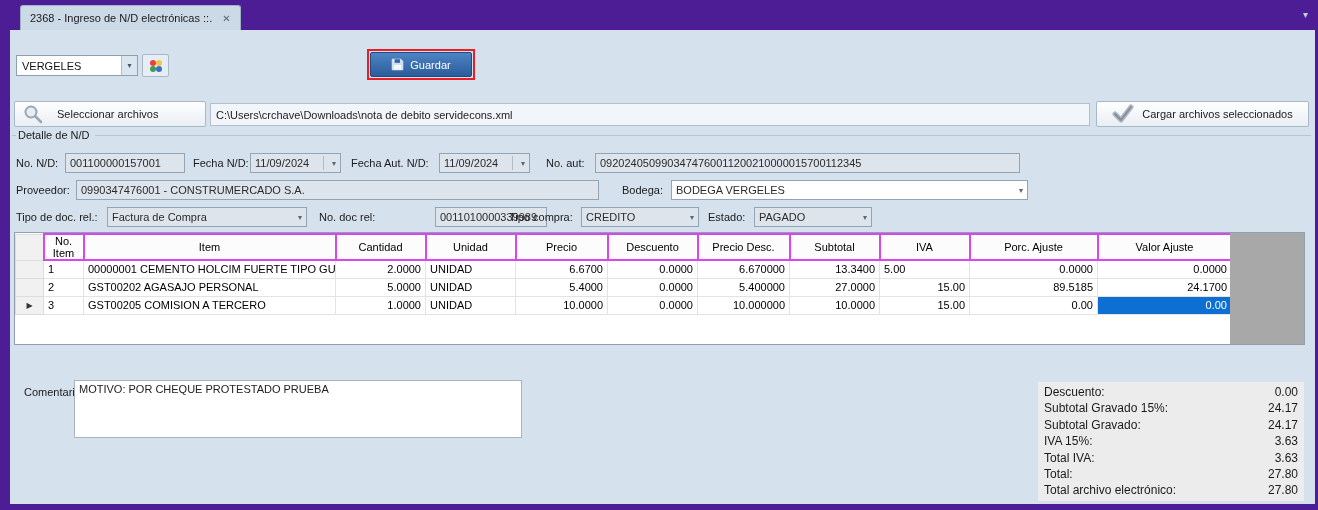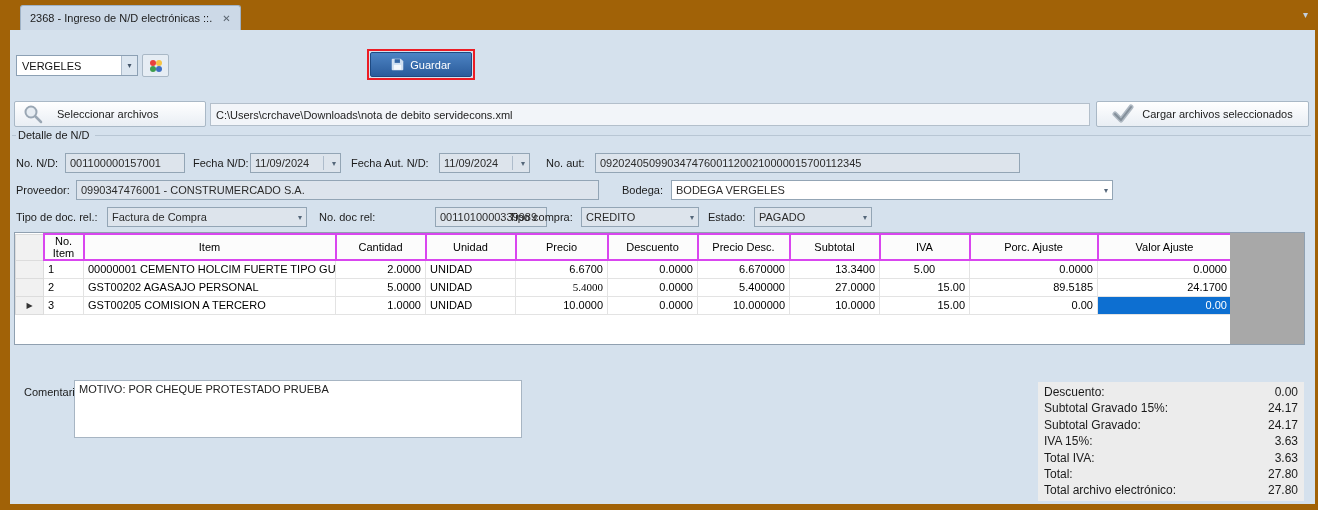--- a/index.html
+++ b/index.html
@@ -4,7 +4,7 @@
 <style>
   * { margin:0; padding:0; box-sizing:border-box; }
   body { width:1318px; height:510px; font-family:"Liberation Sans", sans-serif; background:#fff; }
-  .frame { position:relative; width:1318px; height:510px; background:#a16207; overflow:hidden; }
+  .frame { position:relative; width:1318px; height:510px; background:#4c1d95; overflow:hidden; }
 
   
   .tabbar { position:absolute; left:0; top:0; right:0; height:30px; }

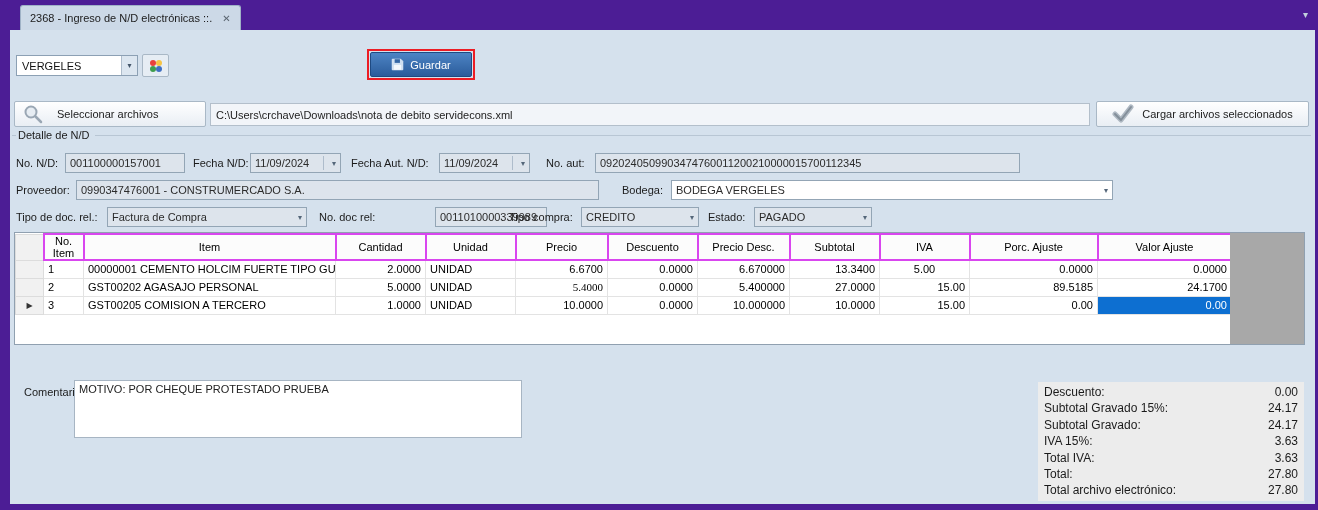--- a/index.html
+++ b/index.html
@@ -138,7 +138,7 @@
     <span class="lbl" style="left:6px;top:154px">Proveedor:</span>
     <input class="field" style="left: 66px; top: 150px; width: 523px;" readonly="" value="0990347476001 - CONSTRUMERCADO S.A.">
     <span class="lbl" style="left:612px;top:154px">Bodega:</span>
-    <div class="field white" style="left:661px;top:150px;width:442px">
+    <div class="field white" style="left:661px;top:150px;width:357px">
       <span>BODEGA VERGELES</span>
       <span class="dd-ar">▾</span>
     </div>

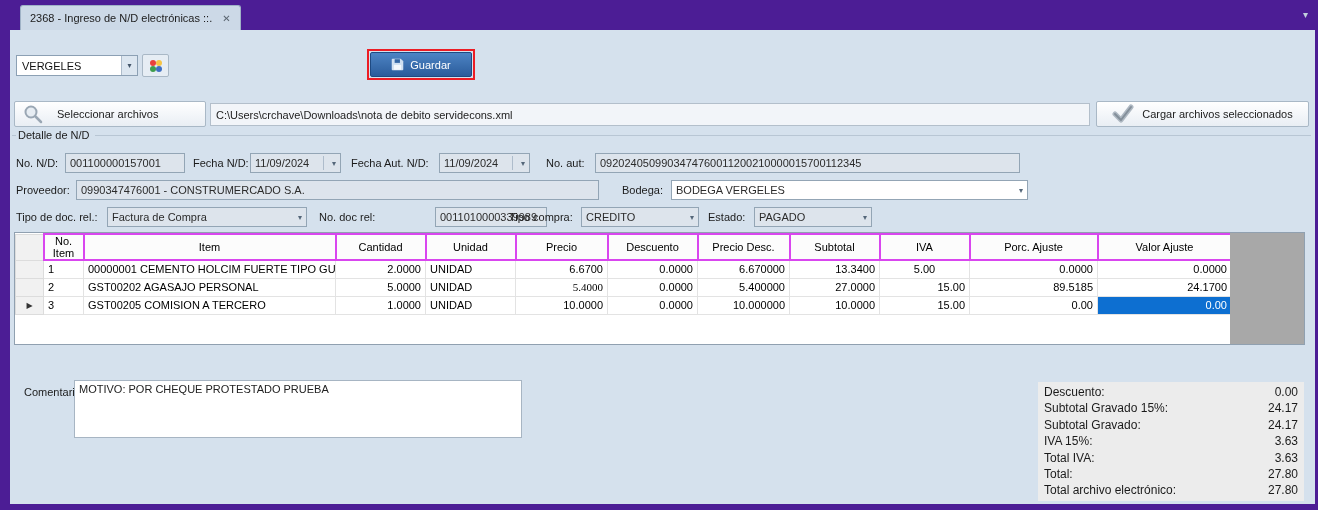--- a/index.html
+++ b/index.html
@@ -204,7 +204,7 @@
               <td style="text-align: right;">0.0000</td>
               <td style="text-align: right;">6.670000</td>
               <td style="text-align: right;">13.3400</td>
-              <td style="text-align: center;">5.00</td>
+              <td style="text-align: left;">5.00</td>
               <td style="text-align: right;">0.0000</td>
               <td style="text-align: right;">0.0000</td>
             </tr>

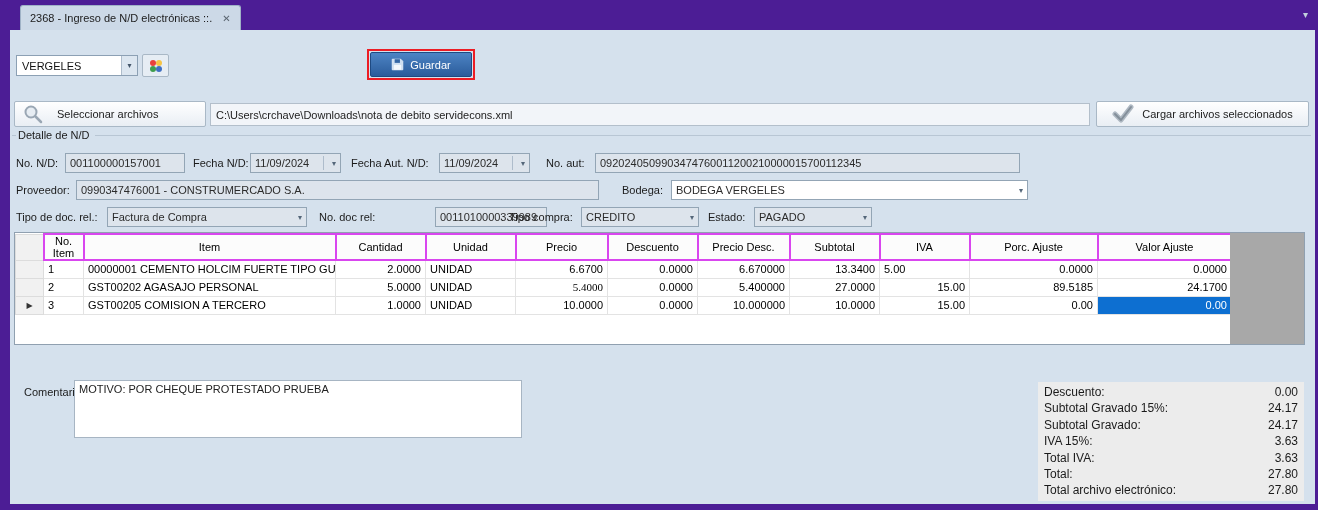--- a/index.html
+++ b/index.html
@@ -214,7 +214,7 @@
               <td style="text-align: left;">GST00202 AGASAJO PERSONAL</td>
               <td style="text-align: right;">5.0000</td>
               <td style="text-align: left;">UNIDAD</td>
-              <td style="text-align: right; font-family: Liberation Serif, serif;">5.4000</td>
+              <td style="text-align: right;">5.4000</td>
               <td style="text-align: right;">0.0000</td>
               <td style="text-align: right;">5.400000</td>
               <td style="text-align: right;">27.0000</td>

